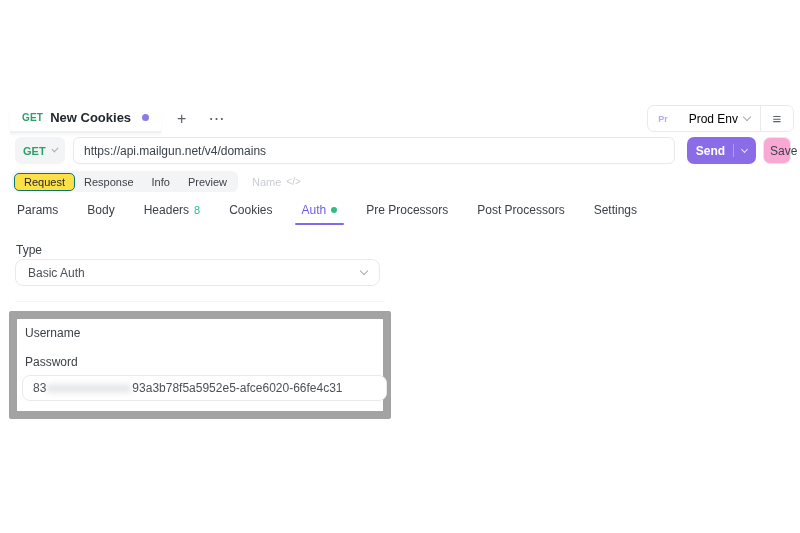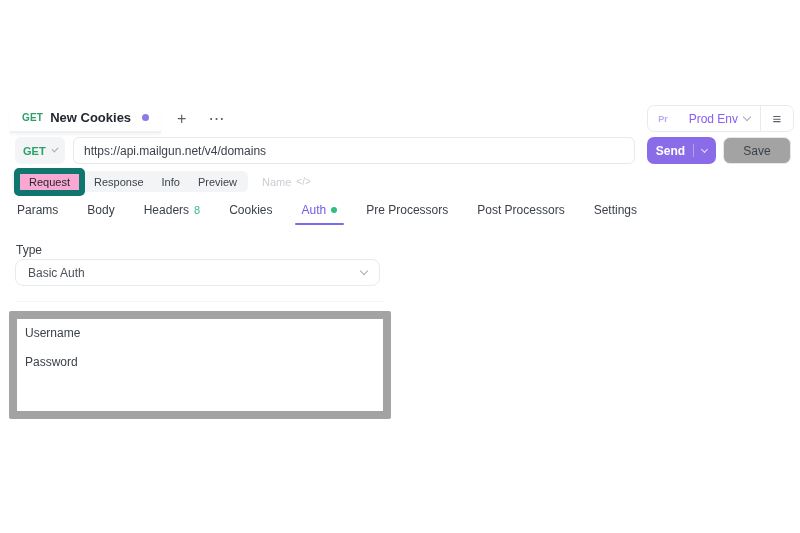--- a/index.html
+++ b/index.html
@@ -26,7 +26,7 @@
   }
   .env-select{display:flex;align-items:center;gap:6px;padding:0 10px;height:100%;cursor:pointer;}
   .env-badge{font-size:9px;color:#b9a9f0;font-weight:bold;}
-  .env-name{font-size:12px;color:#8b5cf6;padding-left:15px;}
+  .env-name{font-size:12px;color:#000000;padding-left:15px;}
   .env-divider{width:1px;height:27px;background:#e8eaec;}
   .hamburger{display:flex;align-items:center;justify-content:center;width:32px;height:100%;
     font-size:15px;color:#5b6168;cursor:pointer;background:#fff;border:none;}

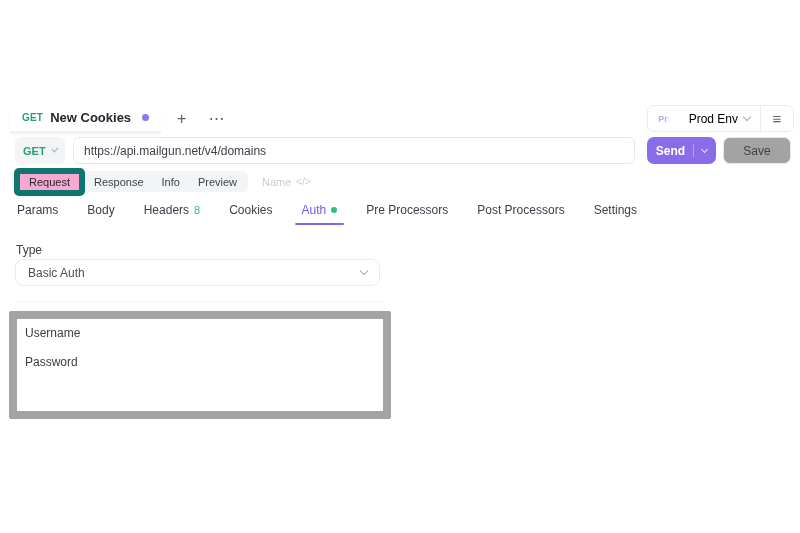--- a/index.html
+++ b/index.html
@@ -44,7 +44,7 @@
   .send-label{font-size:12px;font-weight:bold;color:#ffffff;}
   .send-sep{width:1px;height:13px;background:rgba(255,255,255,.35);}
   .send-chev{border-color:#e8e2fb;width:5px;height:5px;}
-  .save-btn{width:68px;height:27px;background:#a3a3a3;border:1px solid #e6e8ea;border-radius:7px;
+  .save-btn{width:28px;height:27px;background:#f9a8d4;border:1px solid #e6e8ea;border-radius:7px;
     font-size:12px;color:#3c4249;cursor:pointer;font-family:"Liberation Sans", sans-serif;}
   
   .pills-row{position:absolute;top:171px;left:12px;height:21px;display:flex;align-items:center;}

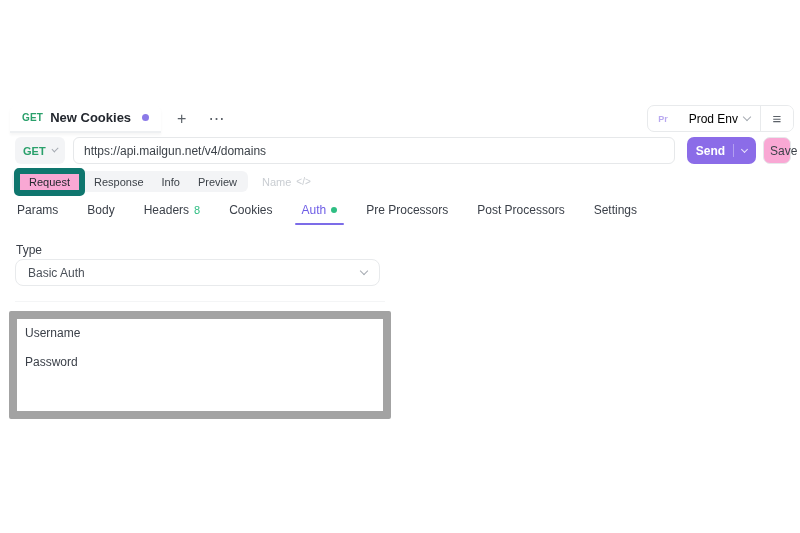--- a/index.html
+++ b/index.html
@@ -51,7 +51,7 @@
   .pill-group{display:flex;align-items:center;background:#f3f4f6;border-radius:6px;padding:1px 2px;height:21px;}
   .pill{font-size:11px;color:#3c4249;padding:2px 9px;border-radius:5px;cursor:pointer;border:none;background:transparent;
     font-family:"Liberation Sans", sans-serif;}
-  .pill.active{background:#f9a8d4;border:6px solid #0f766e;color:#23272e;}
+  .pill.active{background:#fde047;border:1px solid #0f766e;color:#23272e;}
   .name-label{font-size:11px;color:#c9cdd2;margin-left:14px;cursor:pointer;}
   .code-icon{font-size:10px;color:#c9cdd2;margin-left:5px;cursor:pointer;}
   

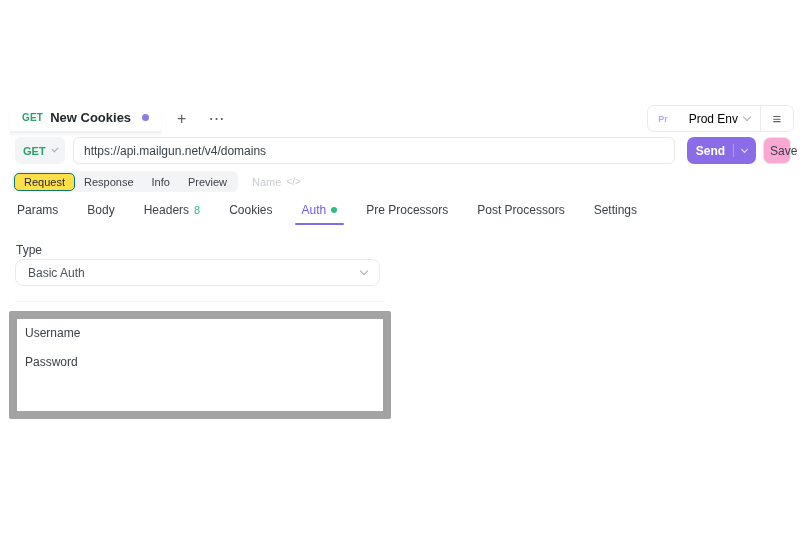--- a/index.html
+++ b/index.html
@@ -168,6 +168,11 @@
   <div class="highlight-box">
     <div class="field-label">Username</div>
     <div class="field-label pw">Password</div>
+    <div class="pw-field">
+      <span>83</span>
+      <span class="pw-redacted">xxxxxxxxxxxx</span>
+      <span>93a3b78f5a5952e5-afce6020-66fe4c31</span>
+    </div>
   </div>
 
 </div>

